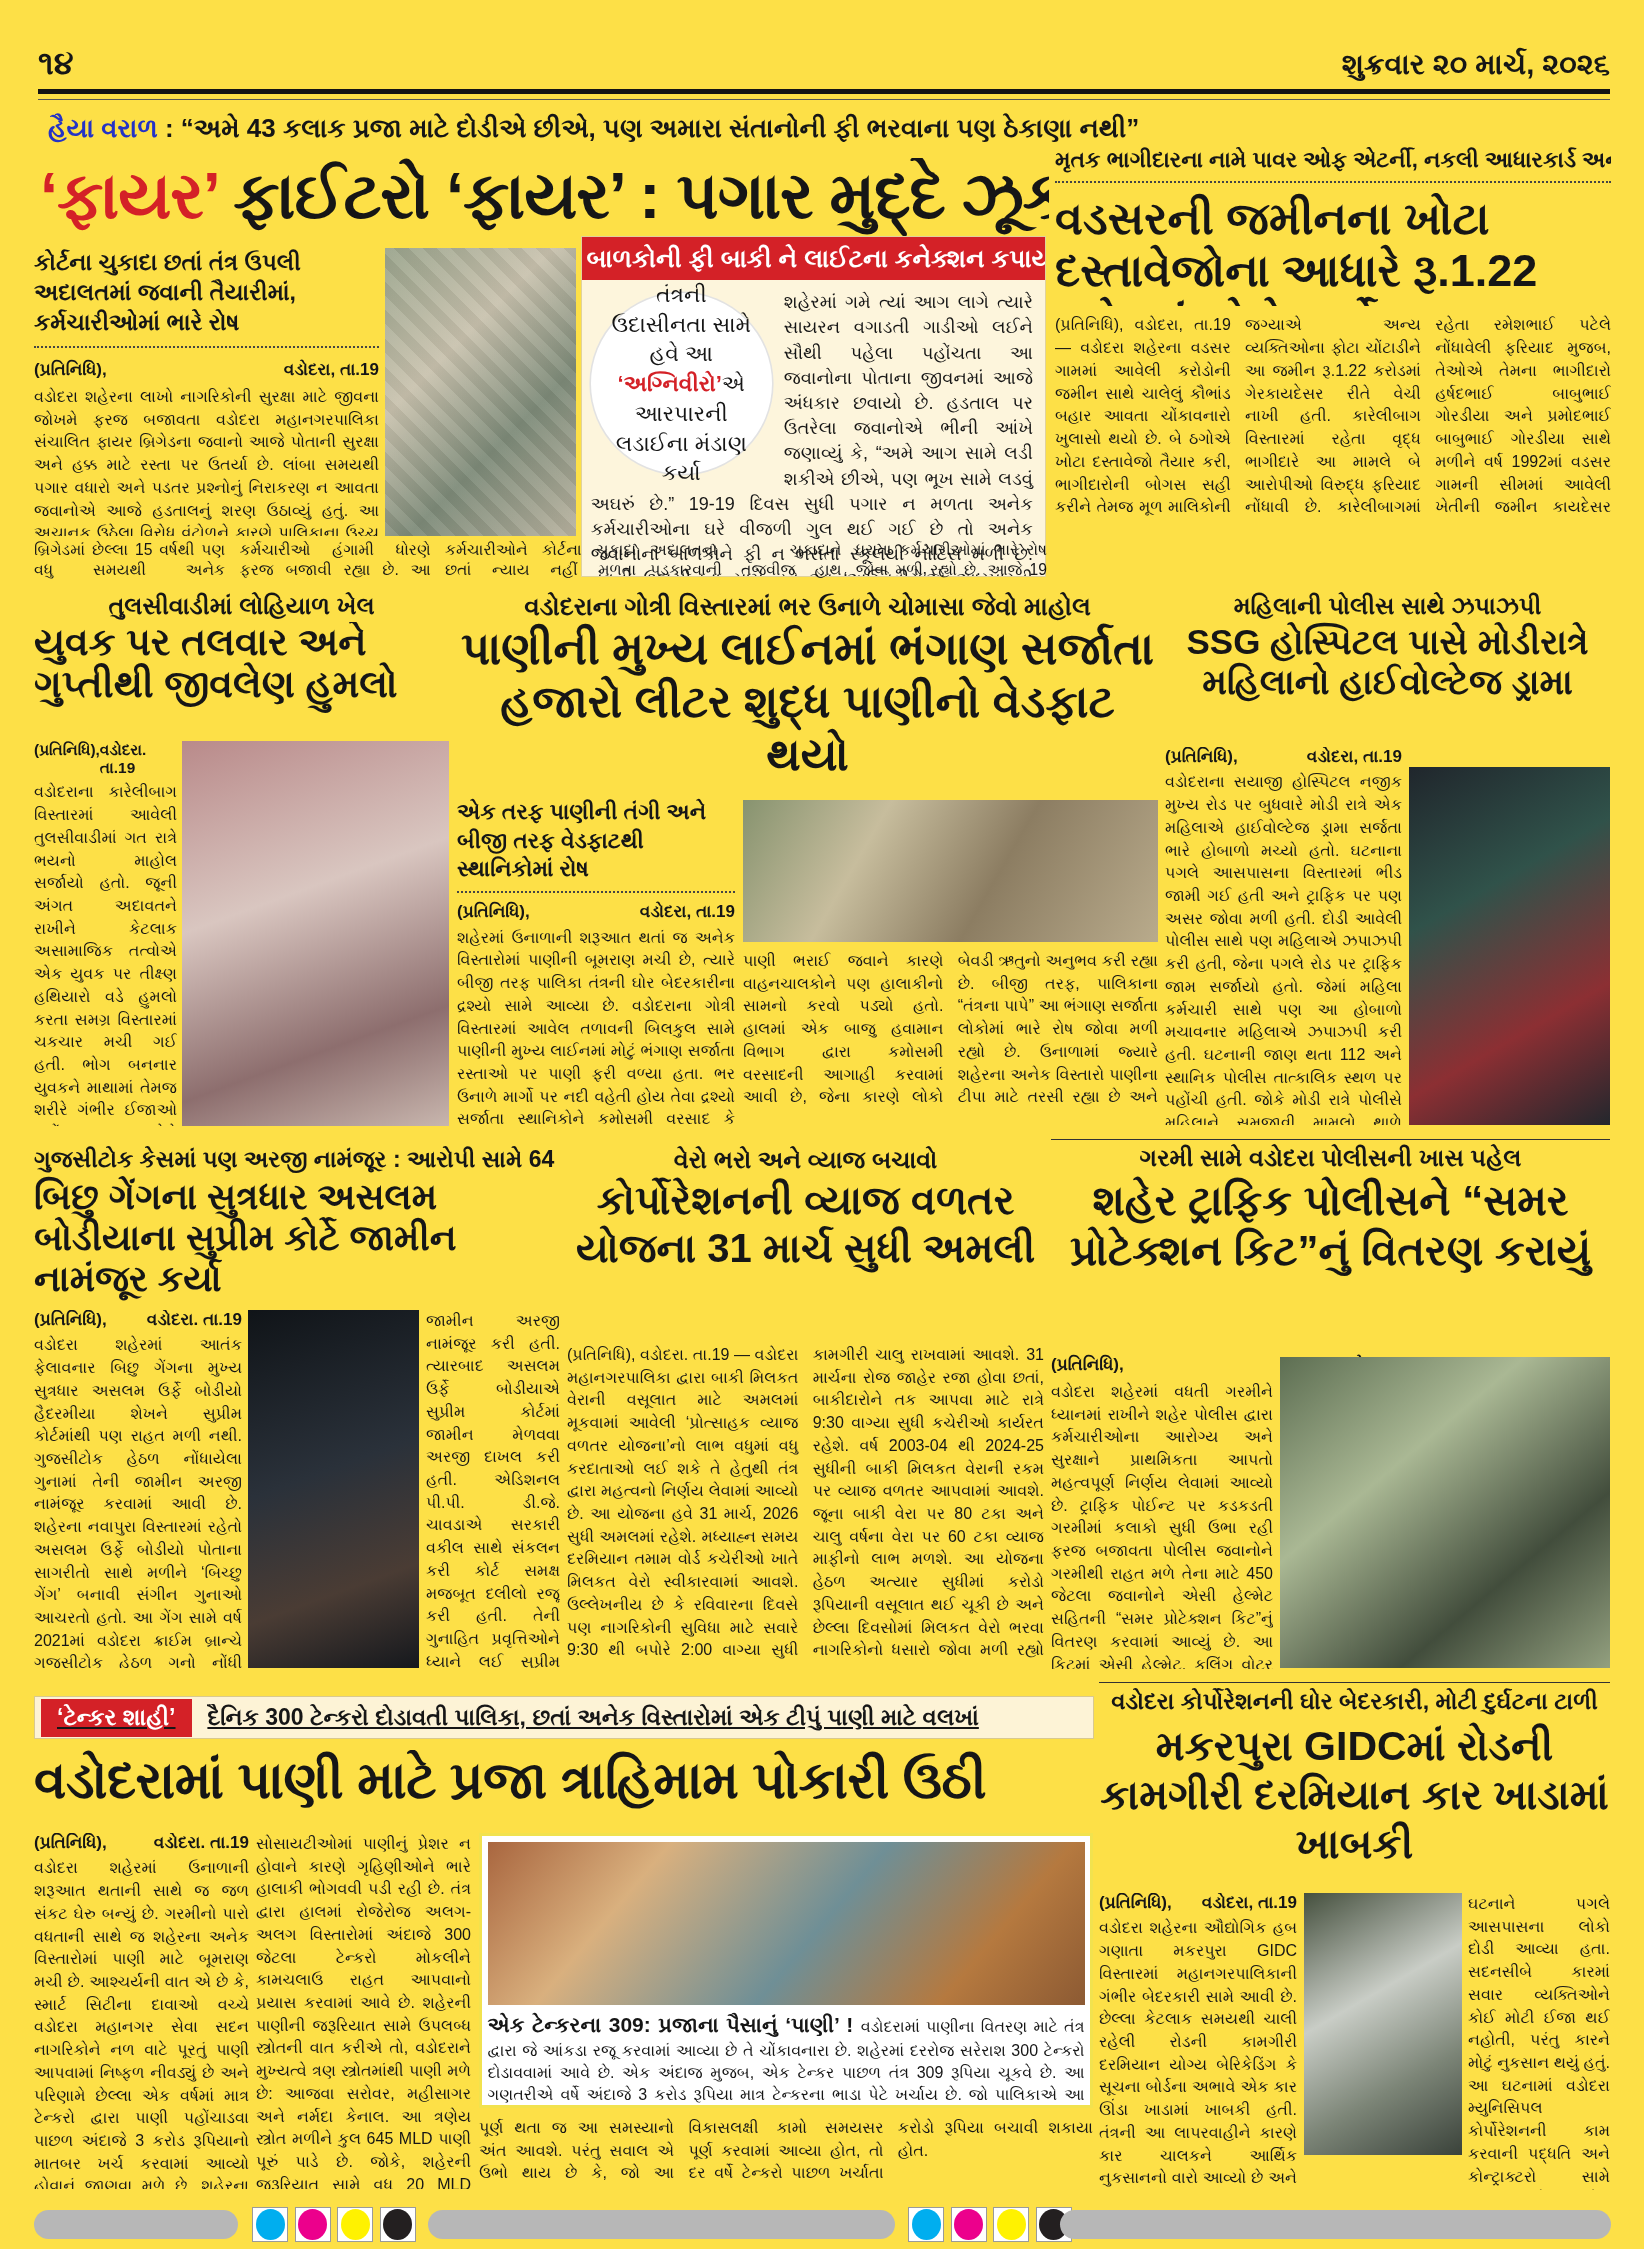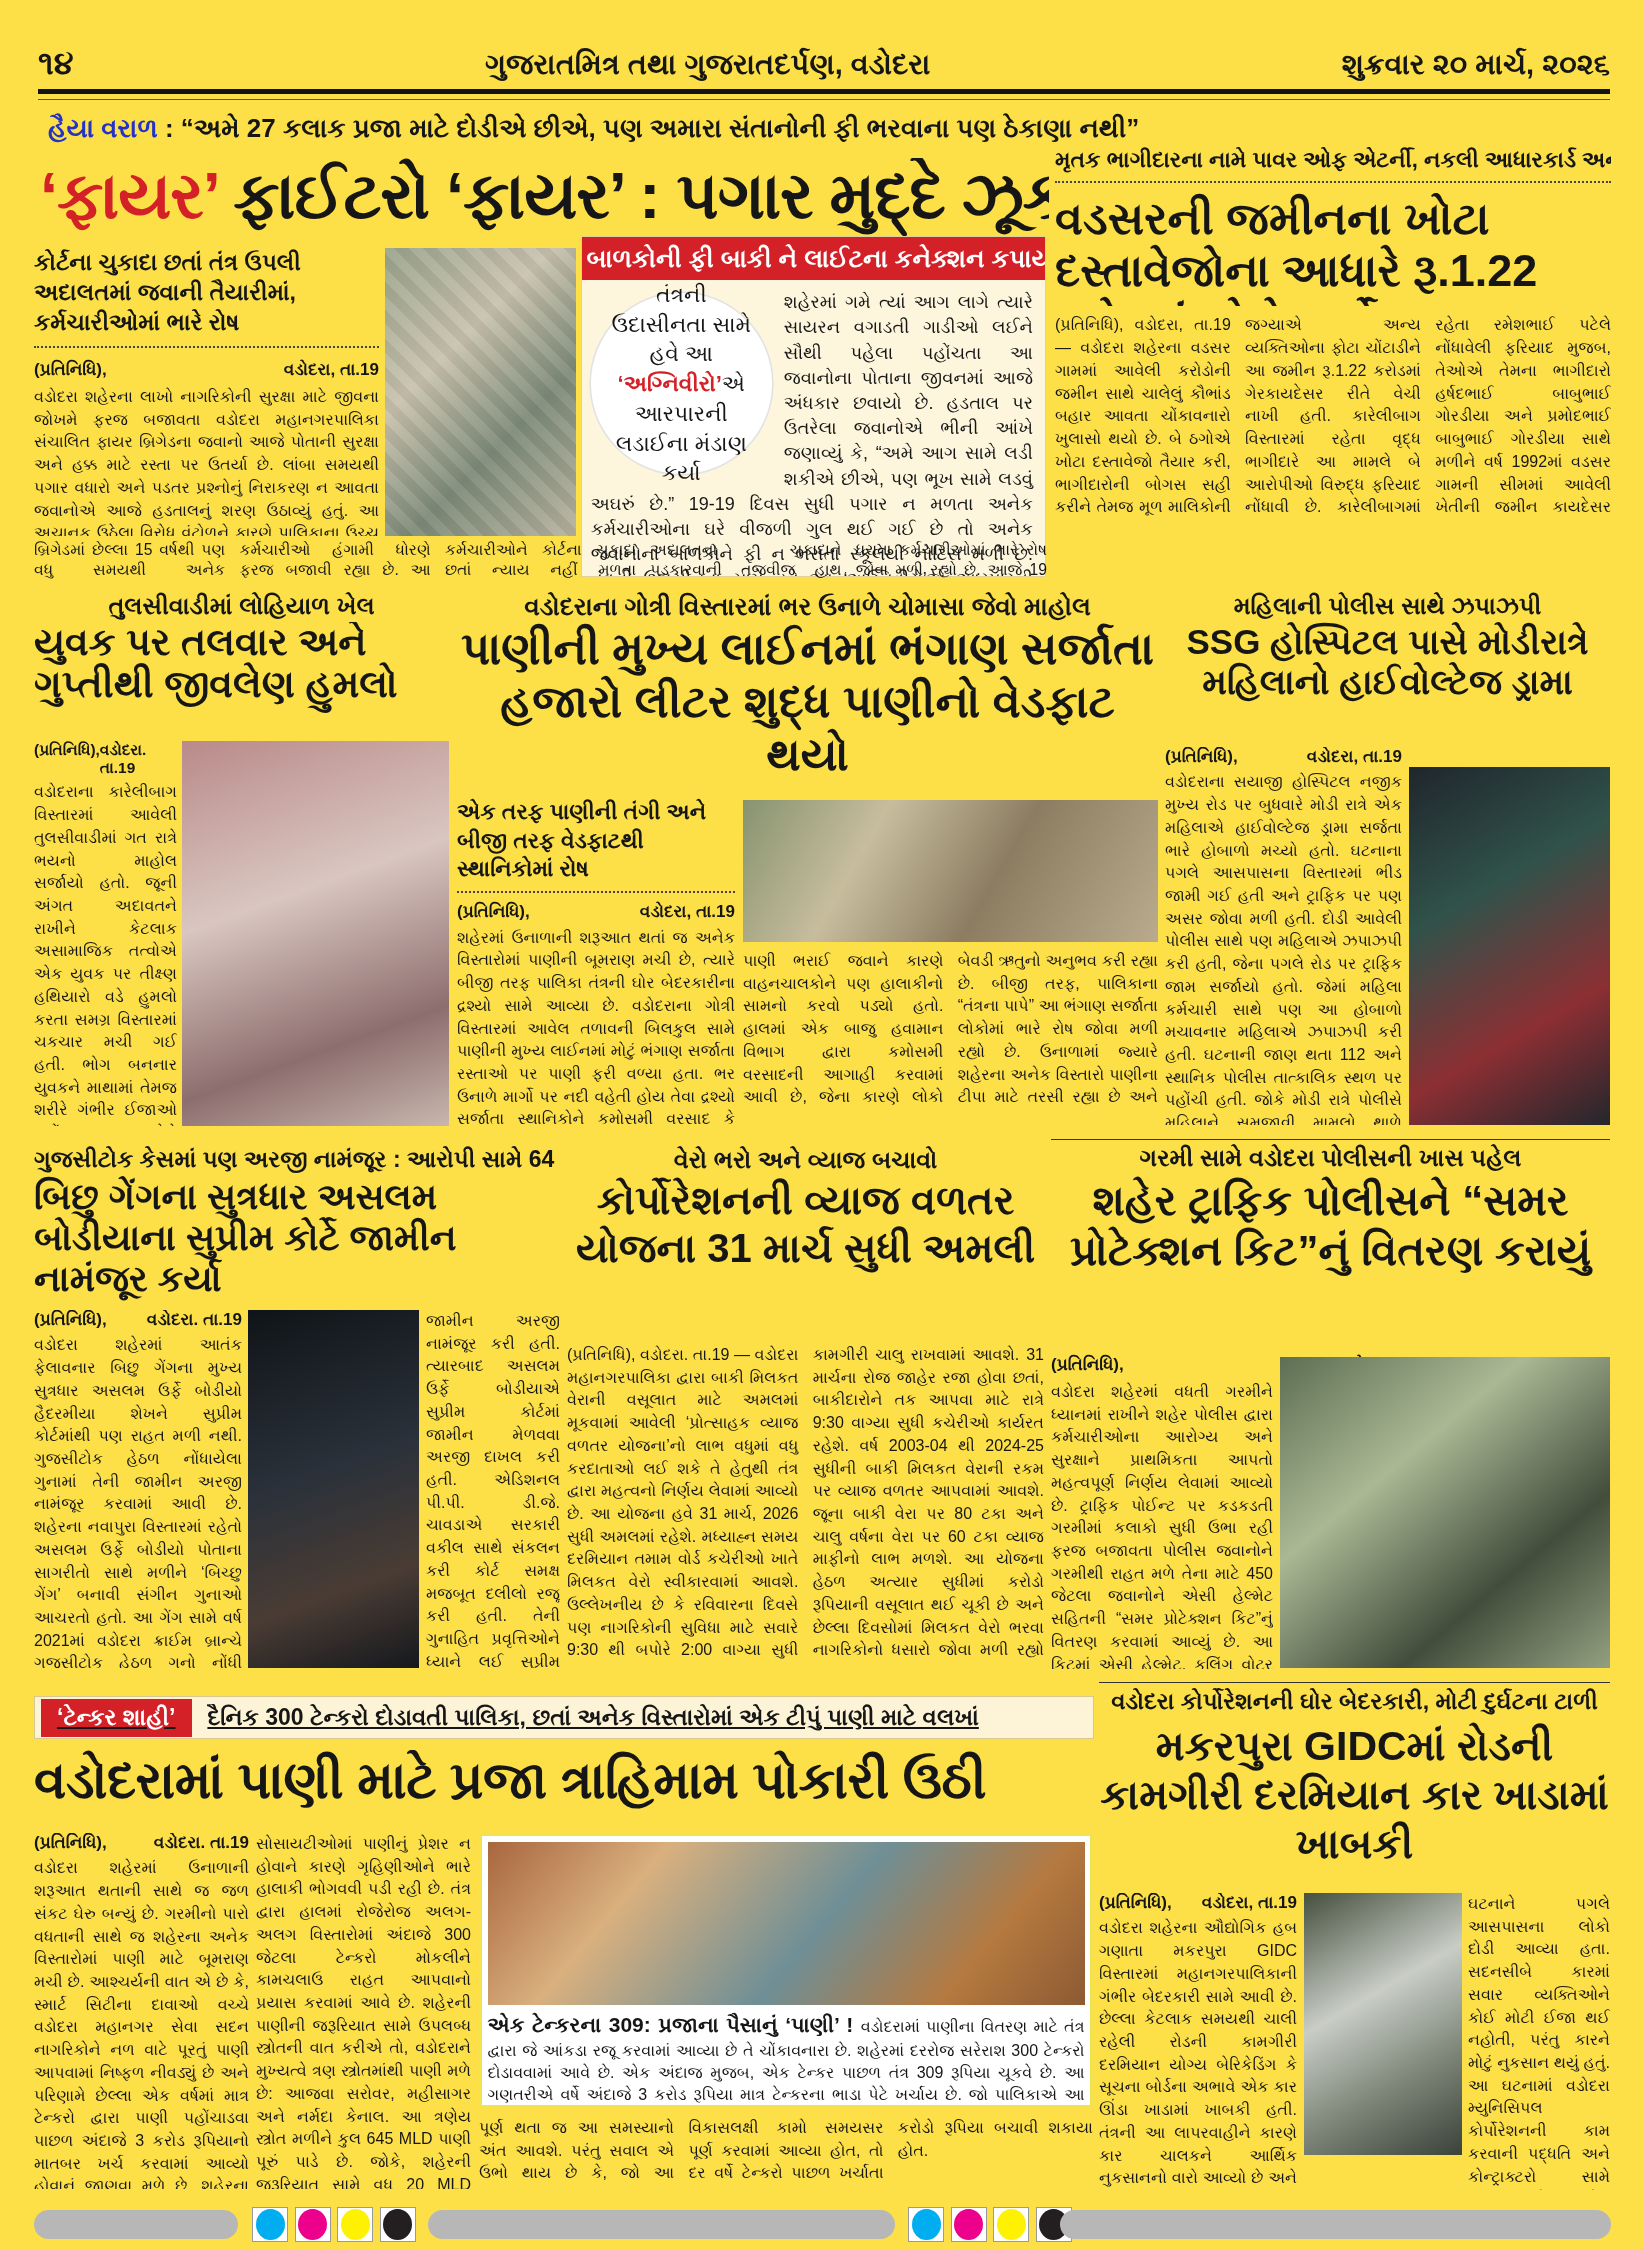--- a/index.html
+++ b/index.html
@@ -163,7 +163,6 @@
 
   <div class="hdr">
     <span class="pgno">૧૪</span>
-    <span class="mast">ગુજરાતમિત્ર તથા ગુજરાતદર્પણ, વડોદરા</span>
     <span class="date">શુક્રવાર ૨૦ માર્ચ, ૨૦૨૬</span>
   </div>
   <div class="hdr-rule"></div>

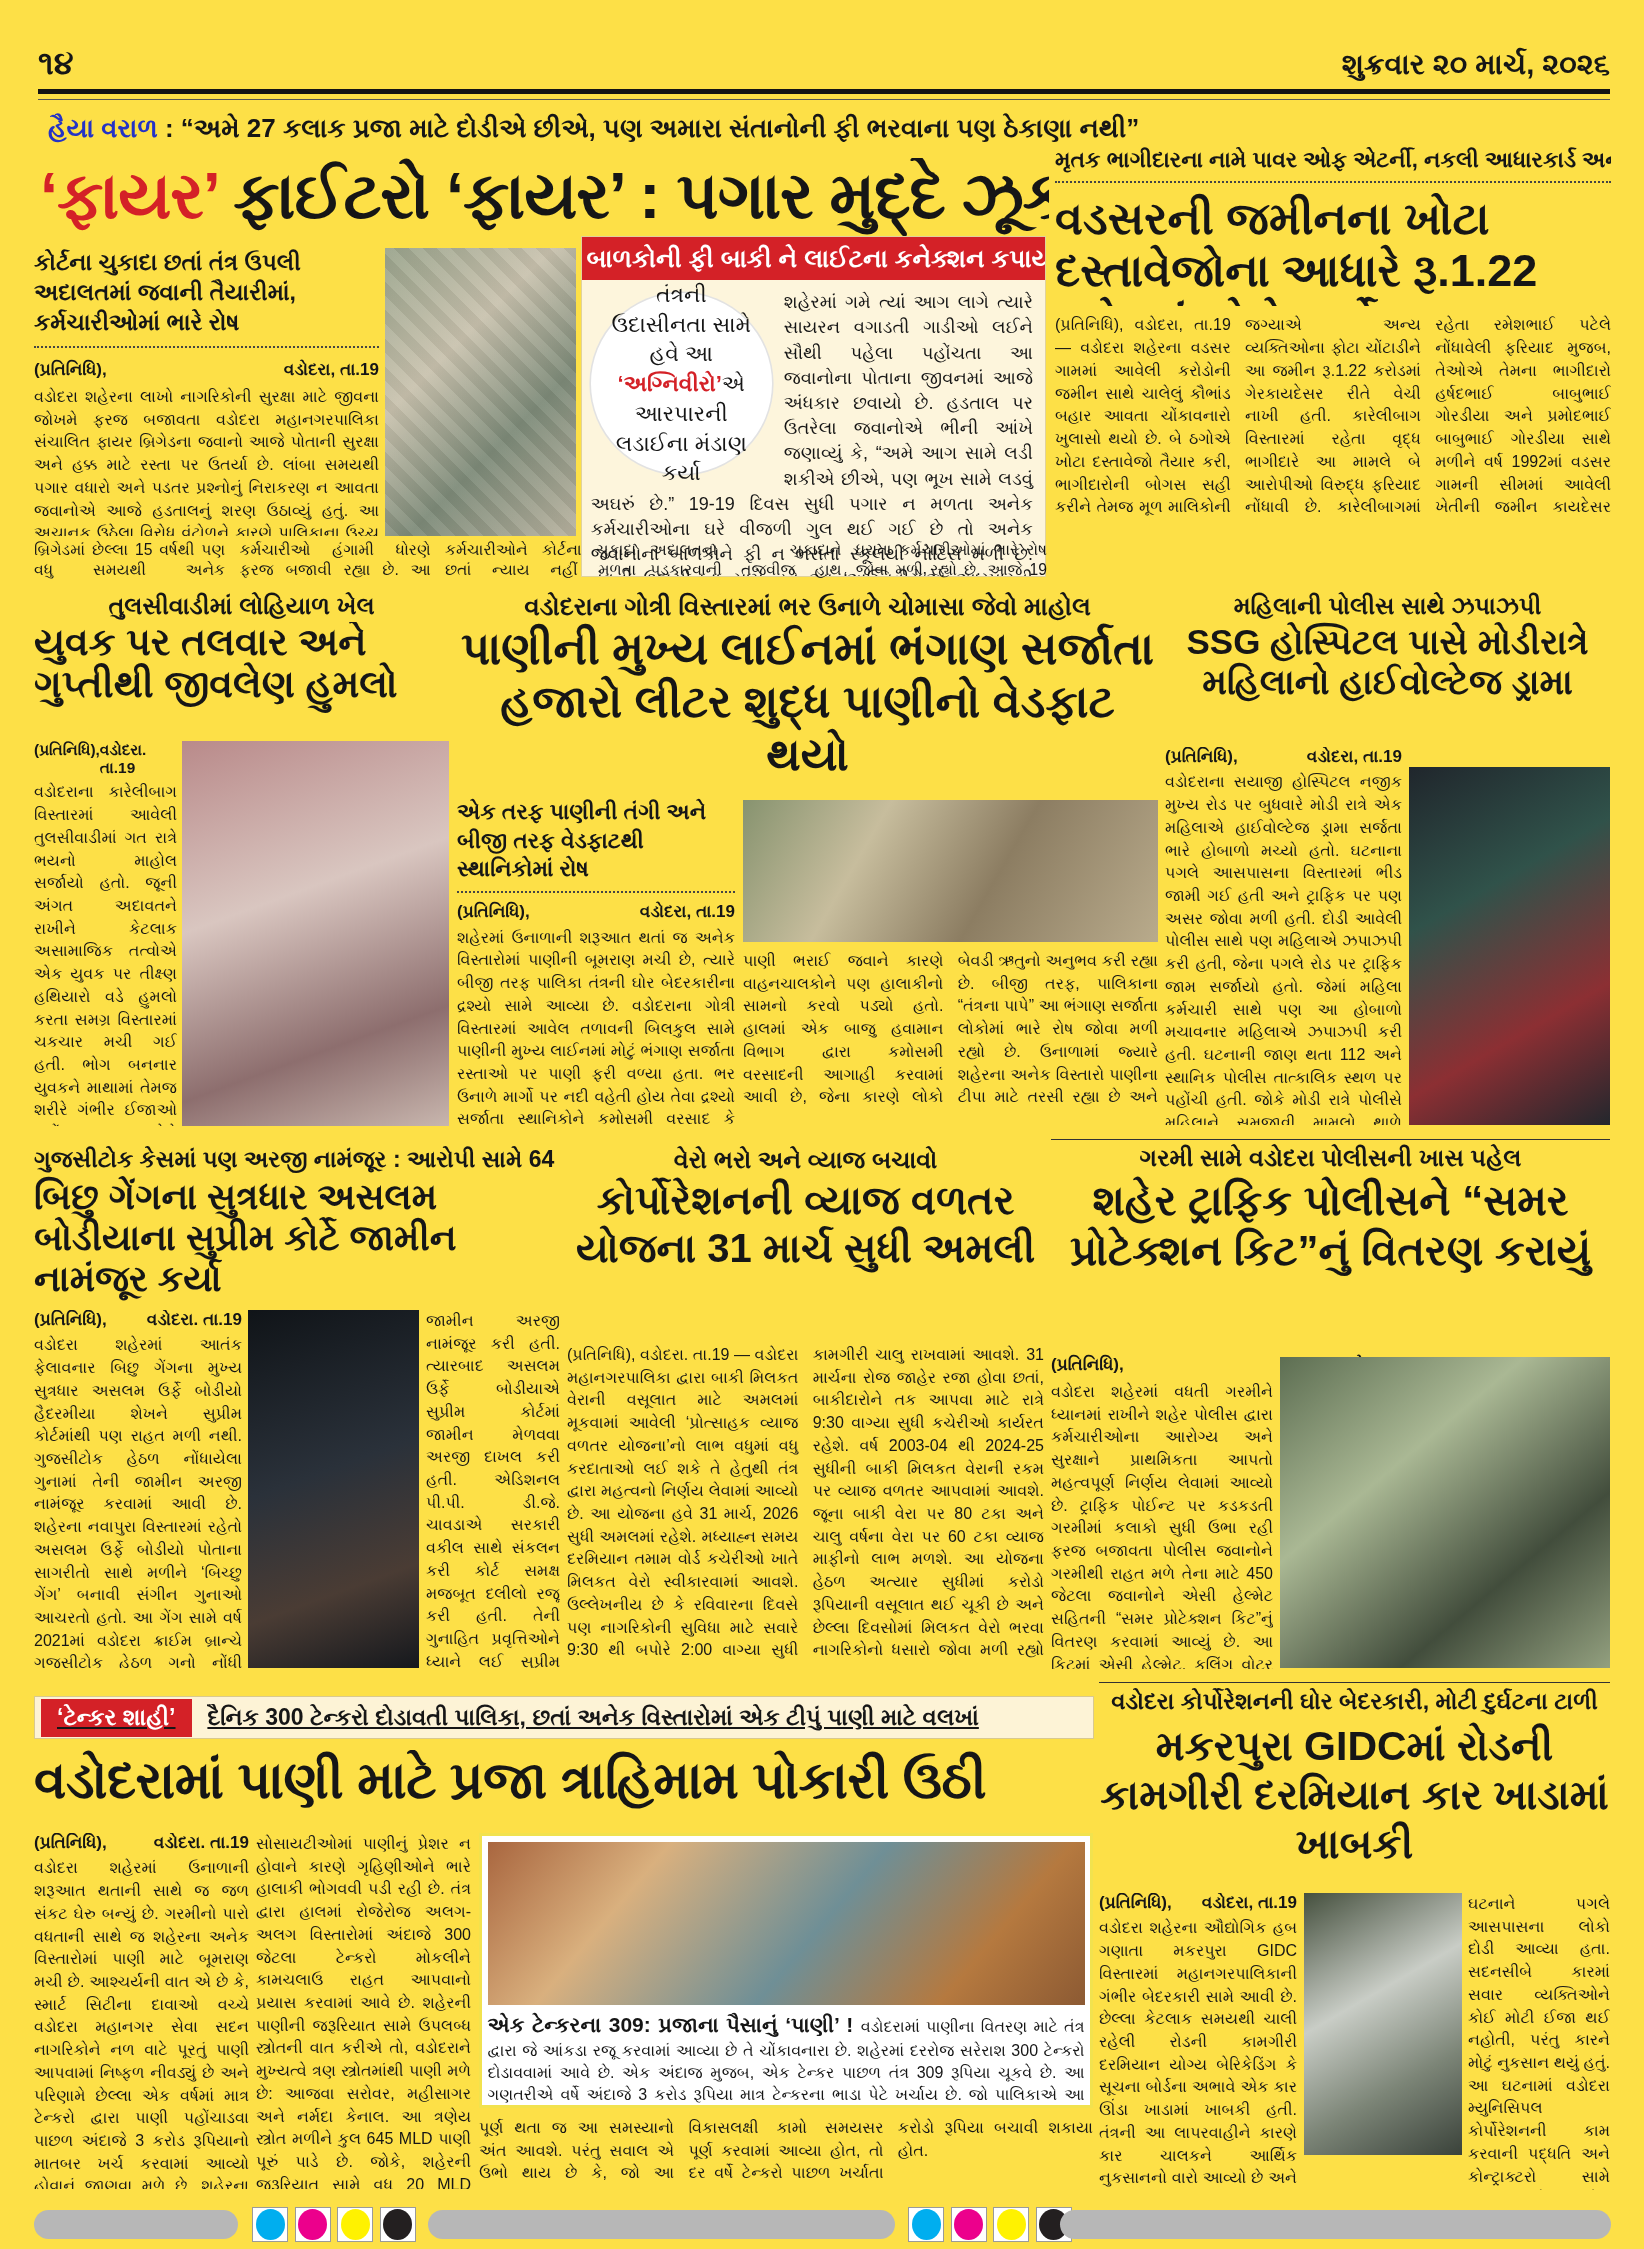--- a/index.html
+++ b/index.html
@@ -169,7 +169,7 @@
   <div class="hdr-rule2"></div>
 
   <div class="mood">
-    <span class="lbl">હૈયા વરાળ</span><span> : </span><span>“અમે 27 કલાક પ્રજા માટે દોડીએ છીએ, પણ અમારા સંતાનોની ફી ભરવાના પણ ઠેકાણા નથી”</span>
+    <span class="lbl">હૈયા વરાળ</span><span> : </span><span>“અમે 43 કલાક પ્રજા માટે દોડીએ છીએ, પણ અમારા સંતાનોની ફી ભરવાના પણ ઠેકાણા નથી”</span>
   </div>
 
   <div class="fire-hl">

